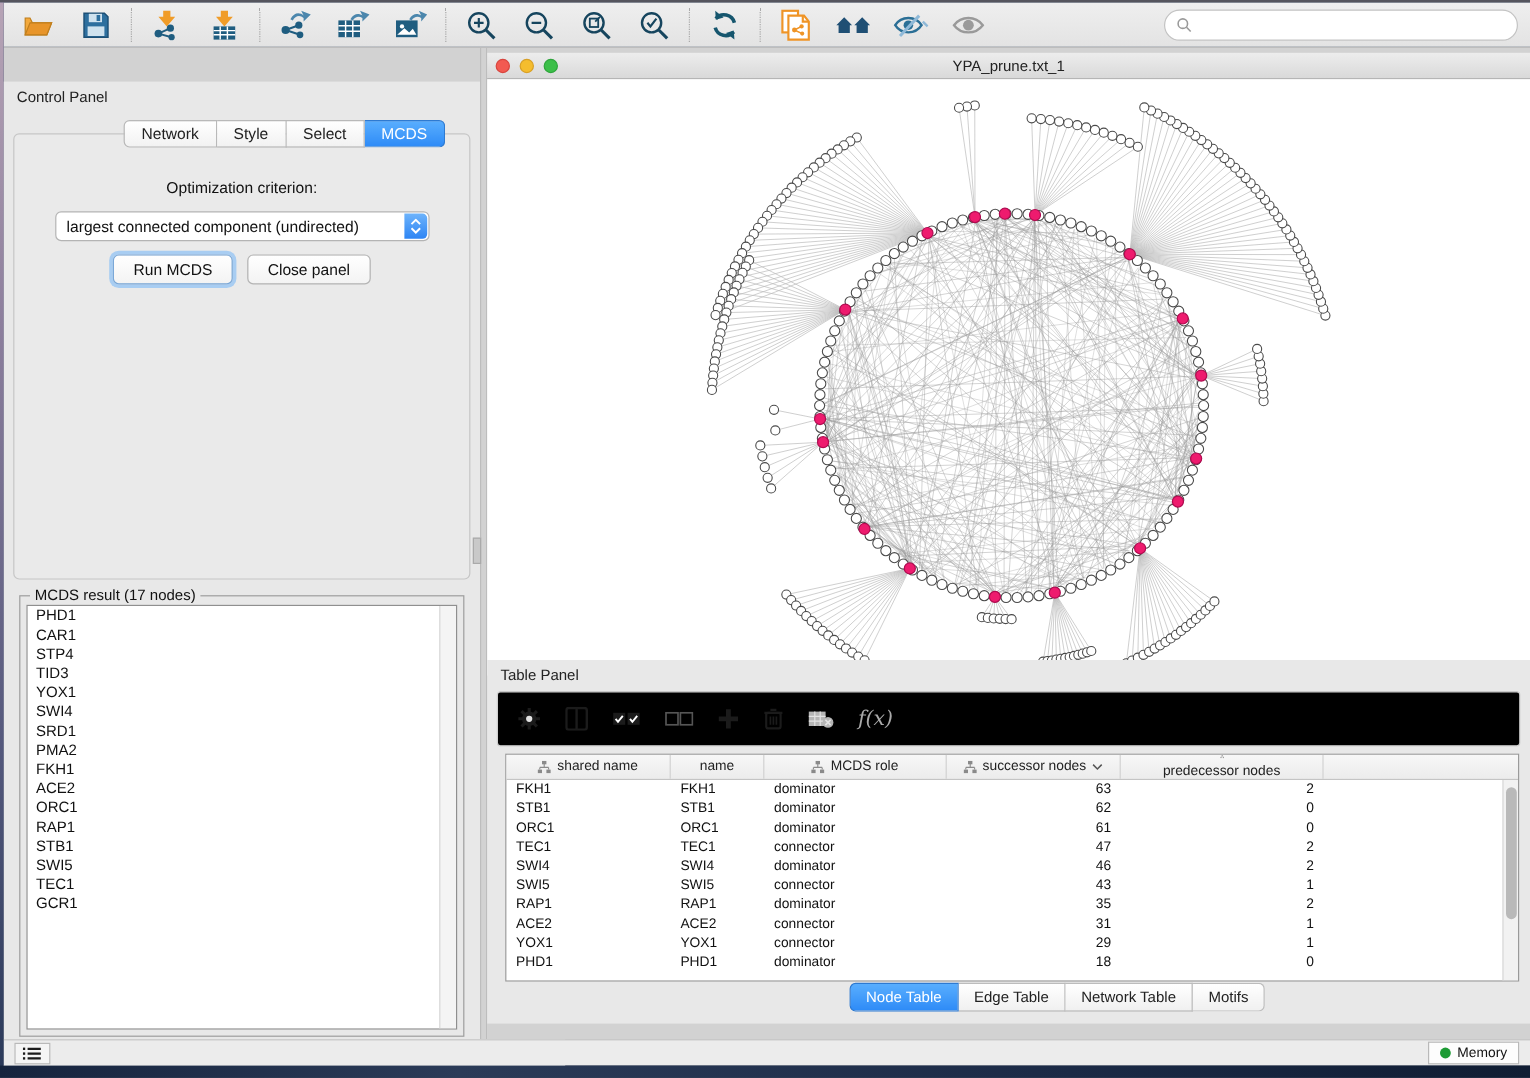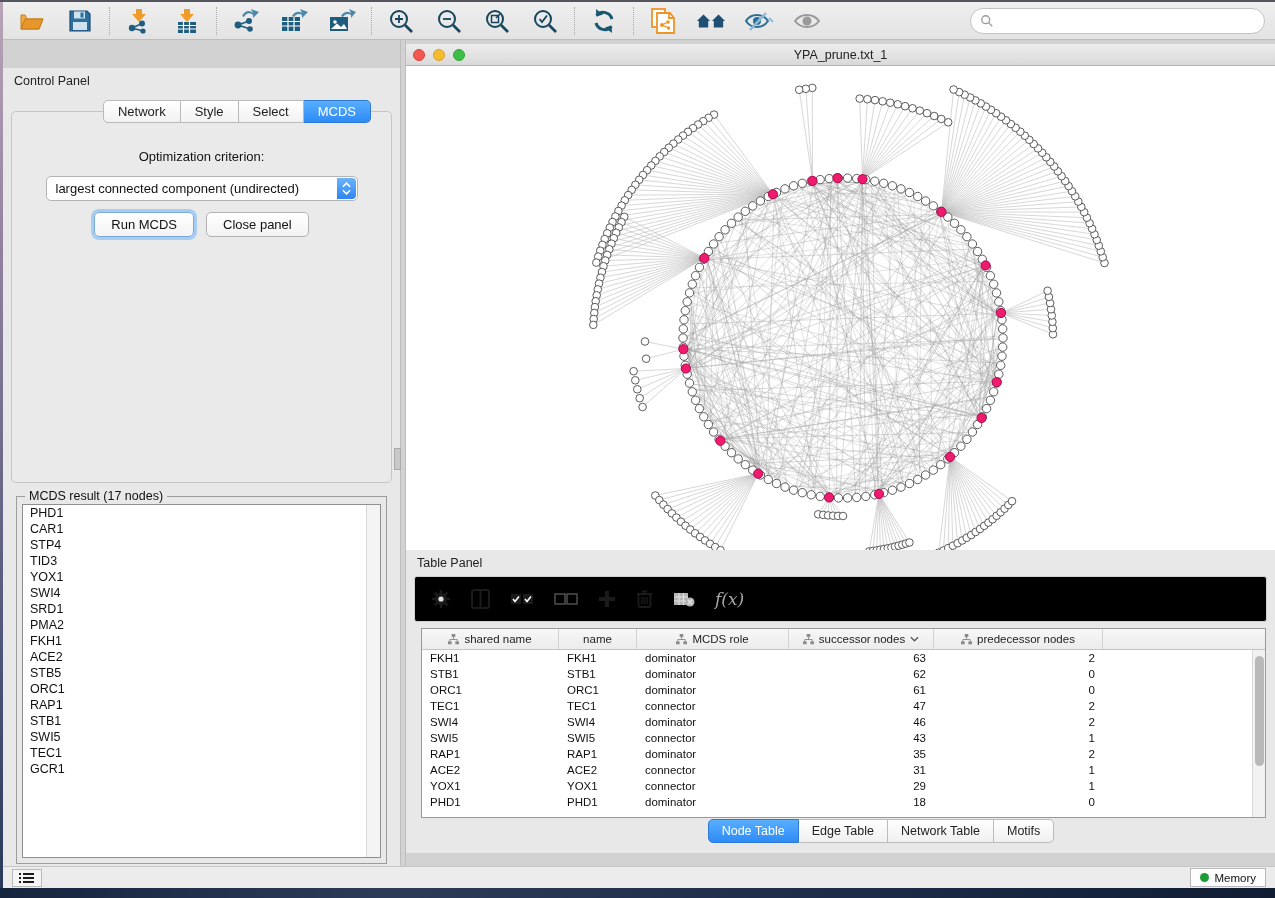--- a/index.html
+++ b/index.html
@@ -1255,7 +1255,7 @@
                 <path d="M1 1 L5 5 L9 1" fill="none" stroke="#555" stroke-width="1.4"></path>
               </svg>
             </div>
-            <div class="dt-hcell" style="width: 169px;">
+            <div class="dt-hcell" style="width: 169px; flex-direction: column;">
               <svg width="11" height="11" viewBox="0 0 12 12">
                 <rect x="4" y="0" width="4" height="3.2" fill="#8a8a8a"></rect>
                 <path d="M6 3 V6 M2 6 H10 M2 6 V8 M10 6 V8" stroke="#8a8a8a" stroke-width="1"></path>

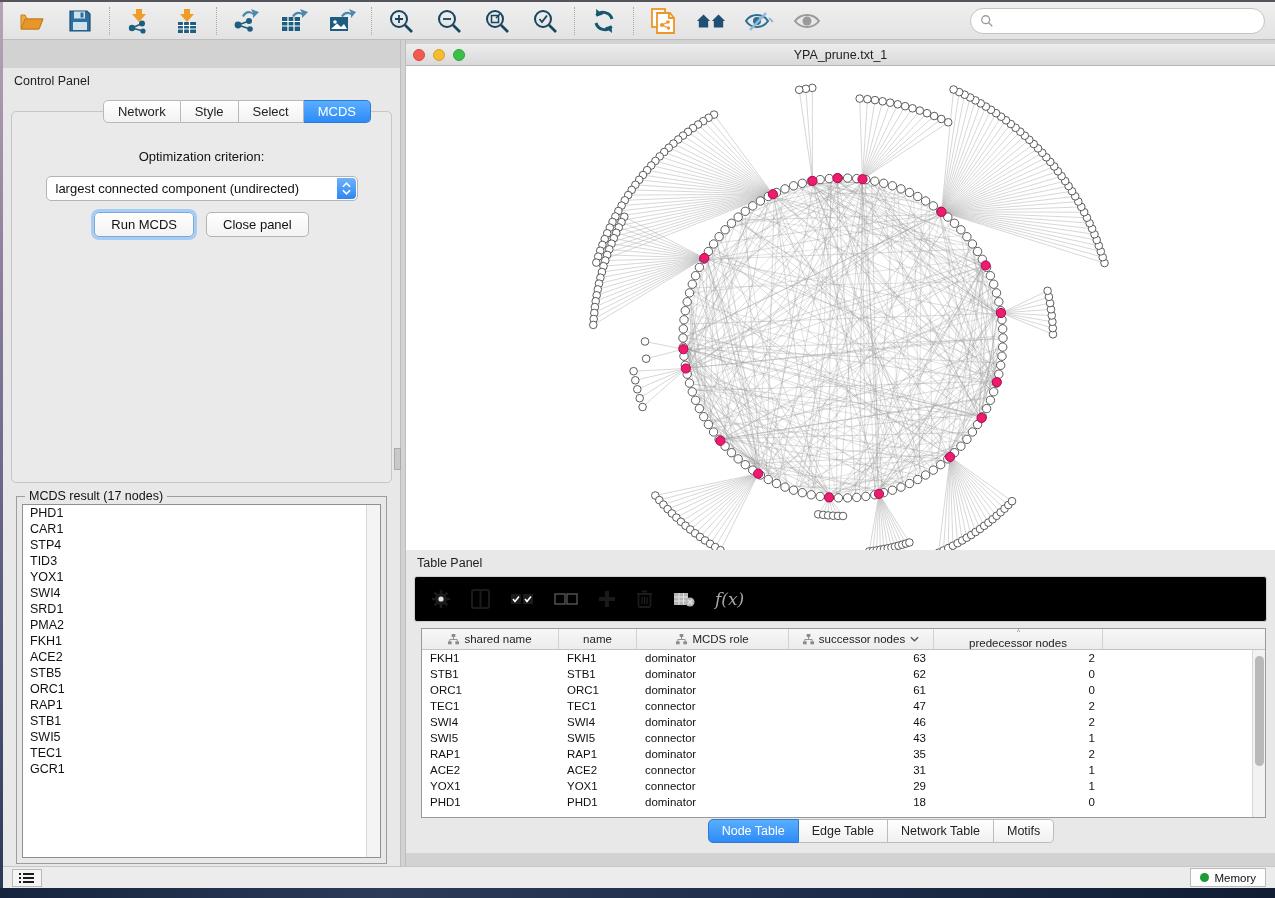--- a/index.html
+++ b/index.html
@@ -328,7 +328,6 @@
           <div class="mcds-item">PMA2</div>
           <div class="mcds-item">FKH1</div>
           <div class="mcds-item">ACE2</div>
-          <div class="mcds-item">STB5</div>
           <div class="mcds-item">ORC1</div>
           <div class="mcds-item">RAP1</div>
           <div class="mcds-item">STB1</div>

